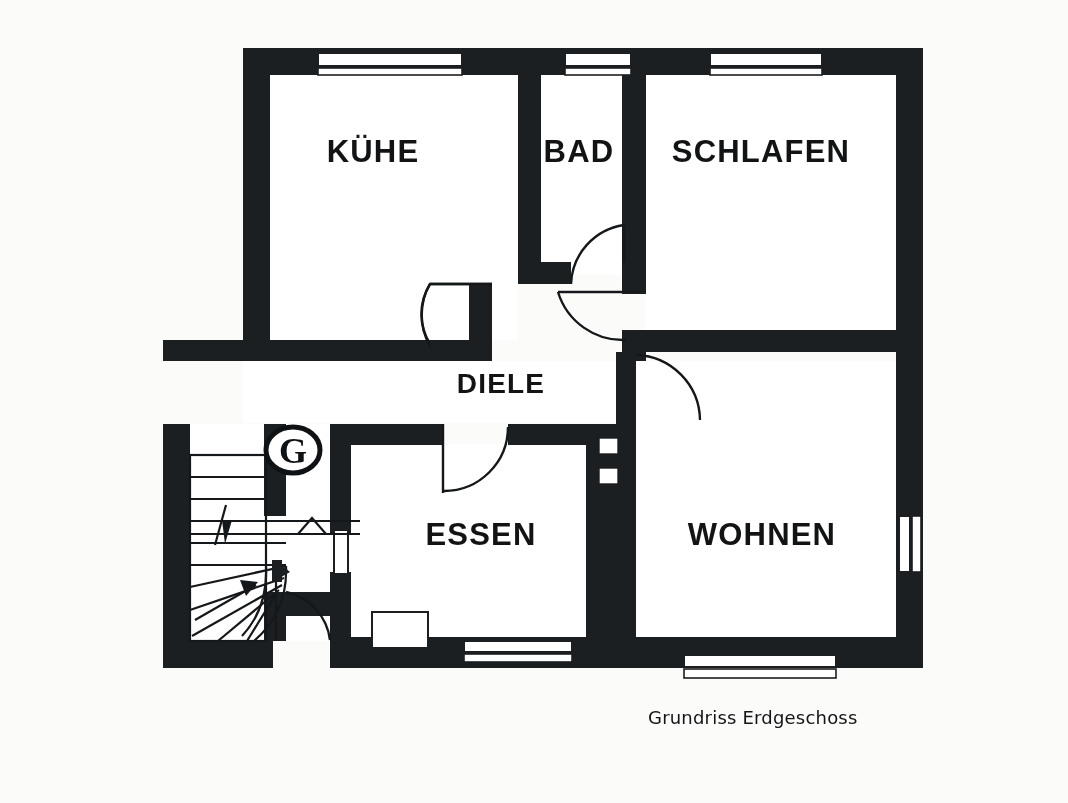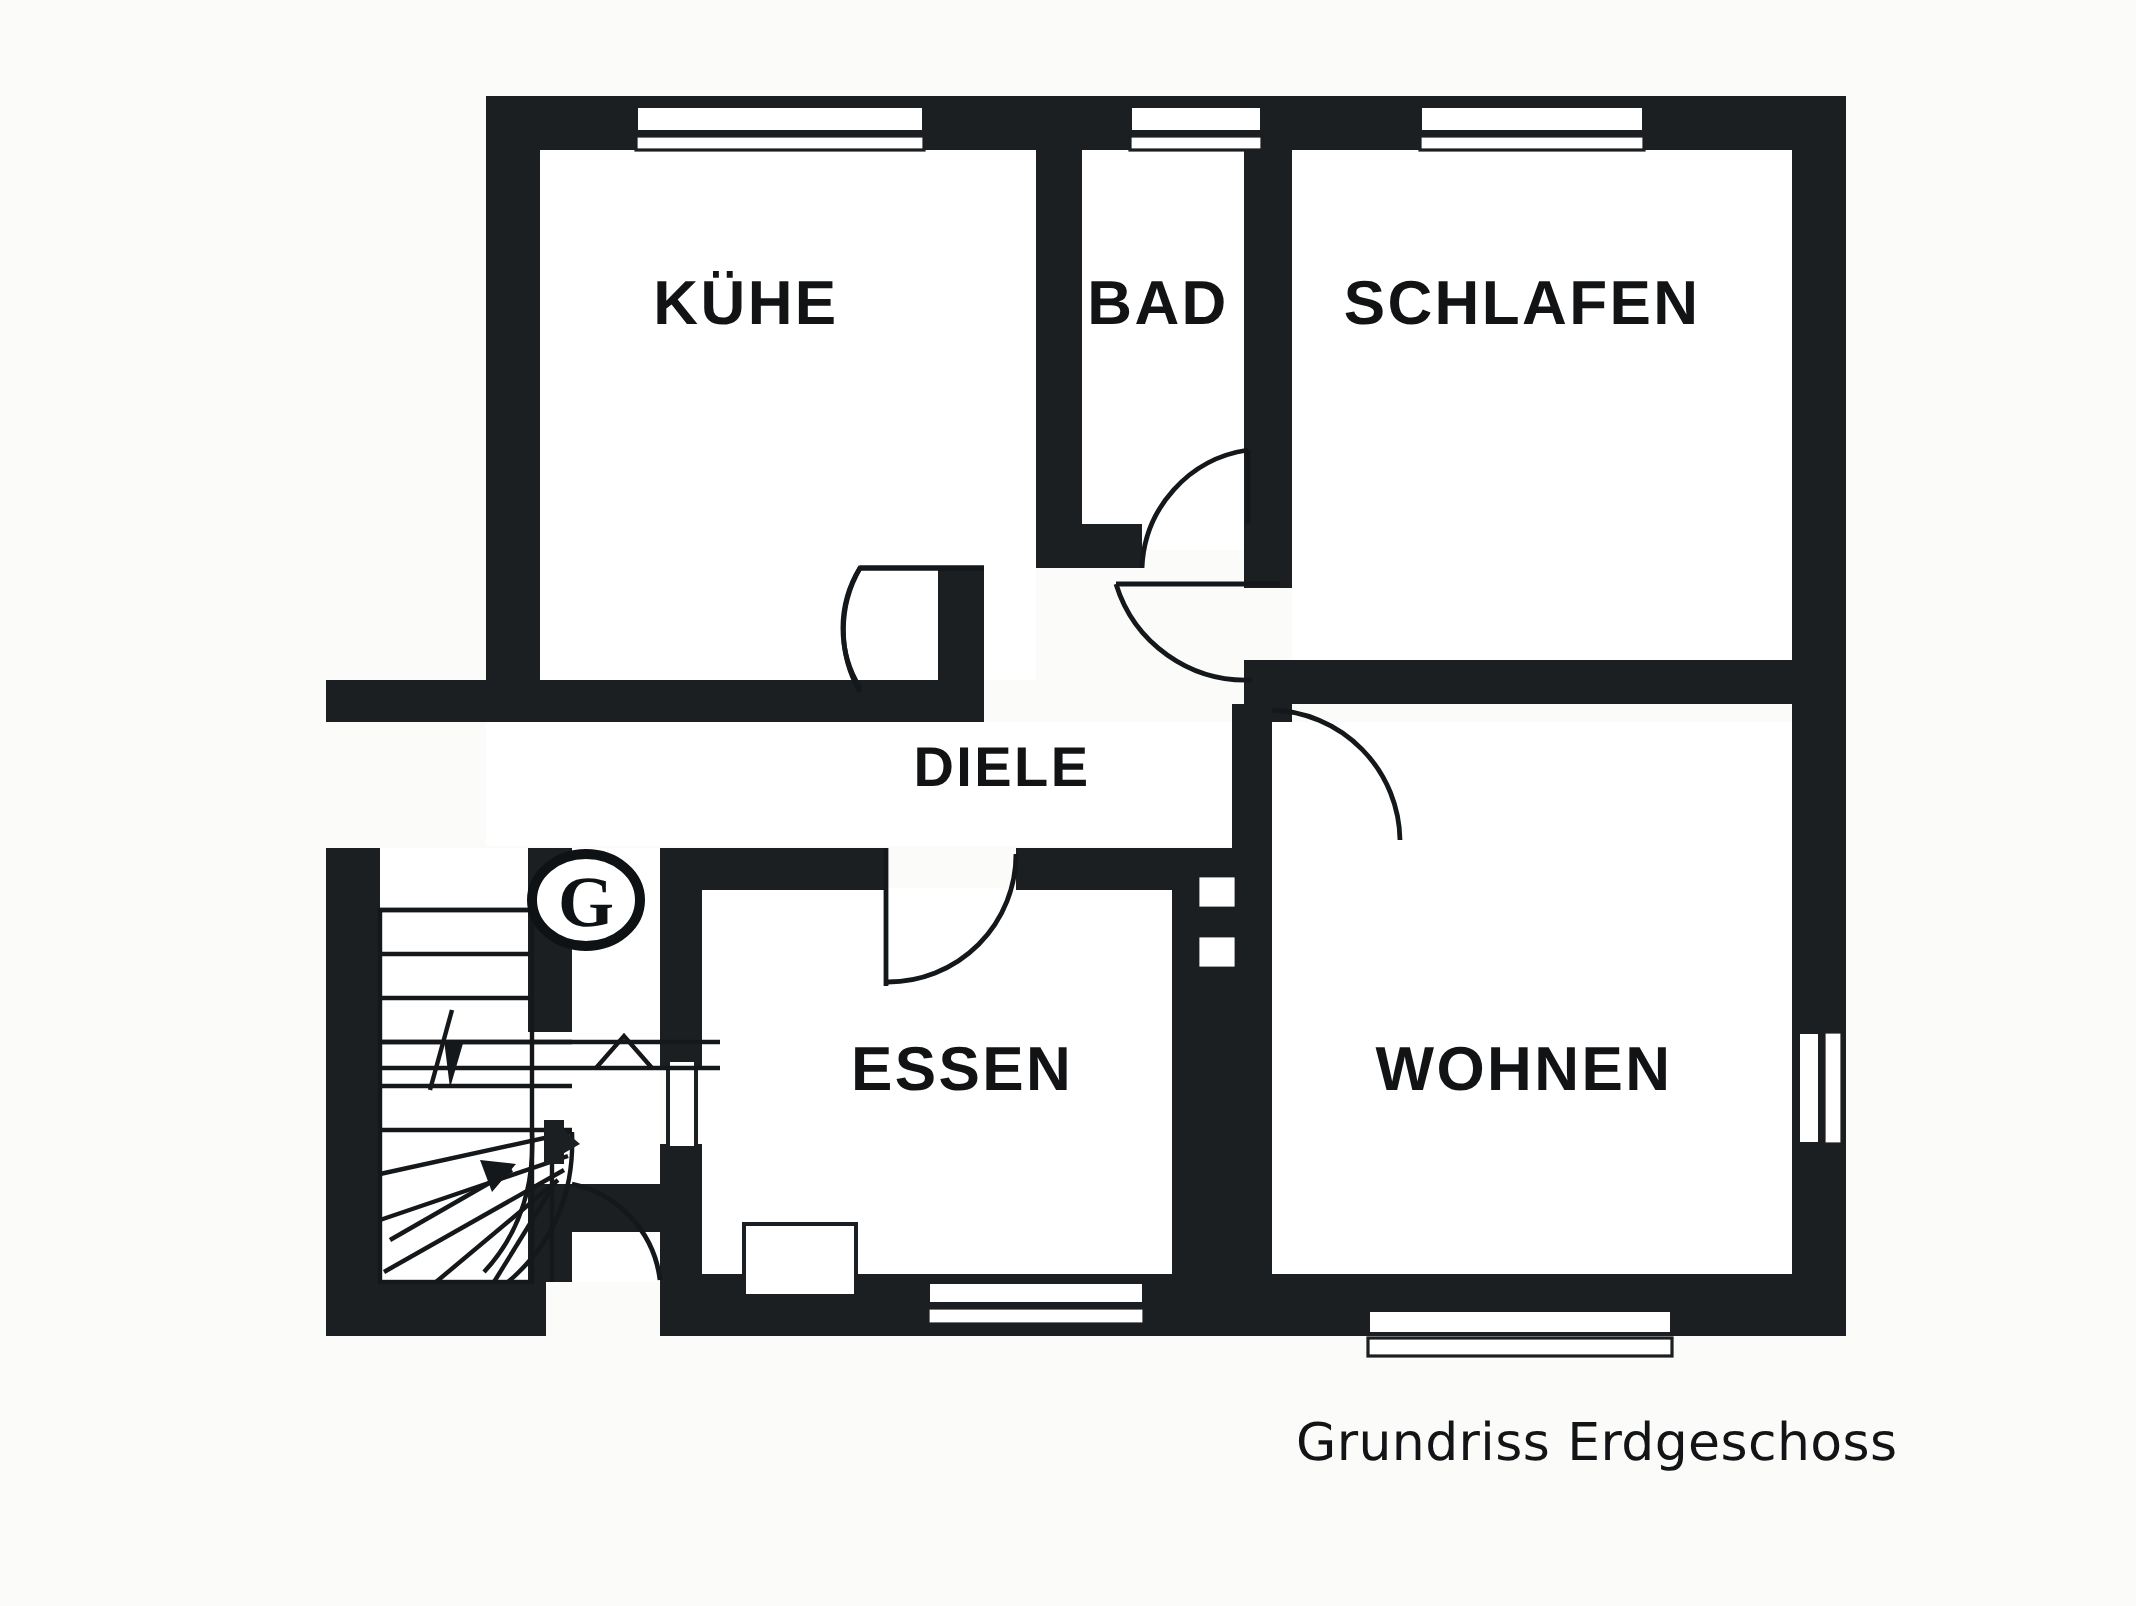--- a/index.html
+++ b/index.html
@@ -27,7 +27,7 @@
   .caption{
     position:absolute;
     font-family:"DejaVu Sans", sans-serif;
-    font-size:26px;
+    font-size:18px;
     color:#121416;
     letter-spacing:0.2px;
     white-space:nowrap;

